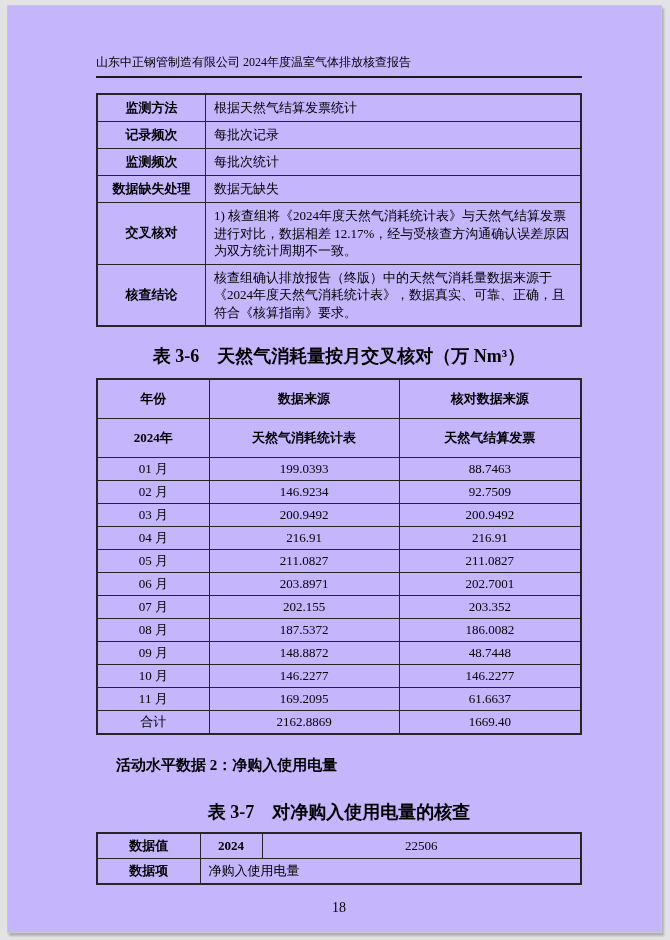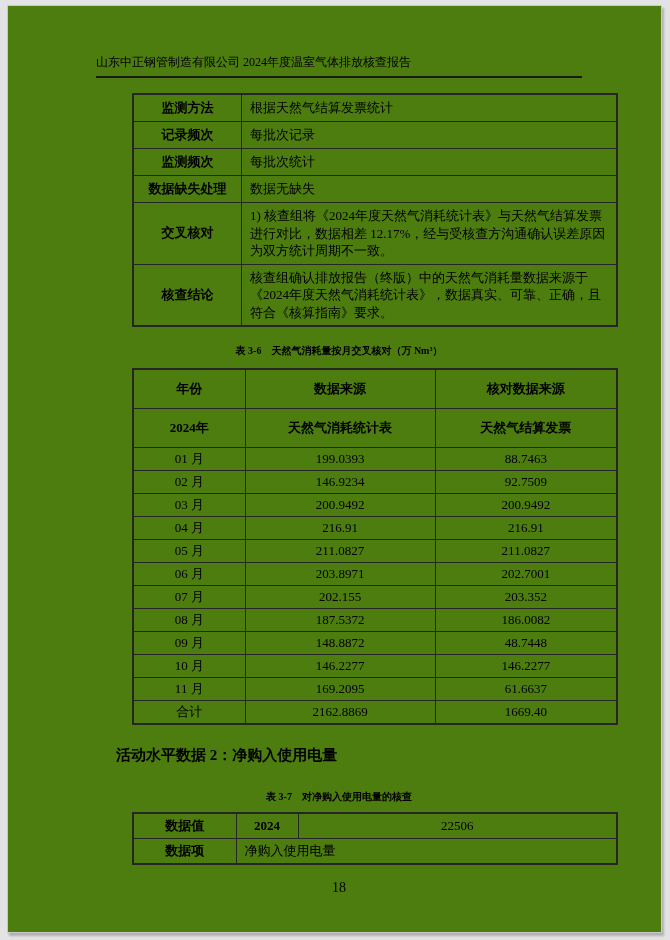--- a/index.html
+++ b/index.html
@@ -18,7 +18,7 @@
     width: 655px;
     height: 928px;
     box-sizing: border-box;
-    background: #4d7c0f;
+    background: #c4b5fd;
     border: 1px solid #c9c9cc;
     box-shadow: 2px 3px 2px rgba(0,0,0,0.22);
     padding: 0 79px 0 88px;

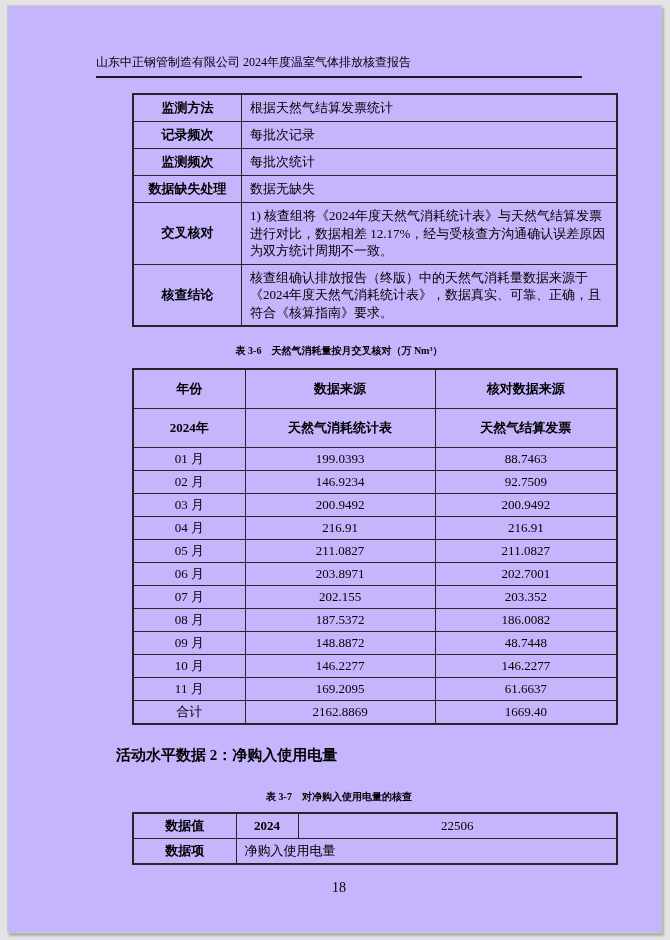--- a/index.html
+++ b/index.html
@@ -39,7 +39,7 @@
     font-size: 13px;
     color: #000;
   }
-  table.bordered { border: 2px solid #262626; margin-left: 36px; }
+  table.bordered { border: 2px solid #262626; }
   .bordered th, .bordered td {
     border: 1px solid #262626;
     padding: 3px 6px;

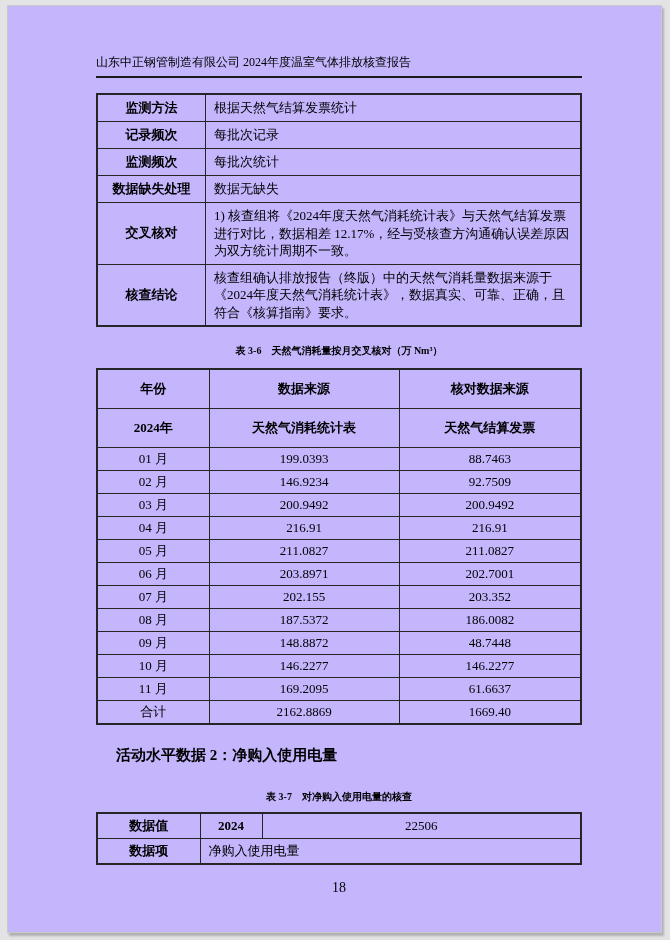--- a/index.html
+++ b/index.html
@@ -63,7 +63,7 @@
   .table-title {
     text-align: center;
     font-weight: bold;
-    font-size: 10px;
+    font-size: 18px;
     margin-top: 17px;
     margin-bottom: 10px;
   }

